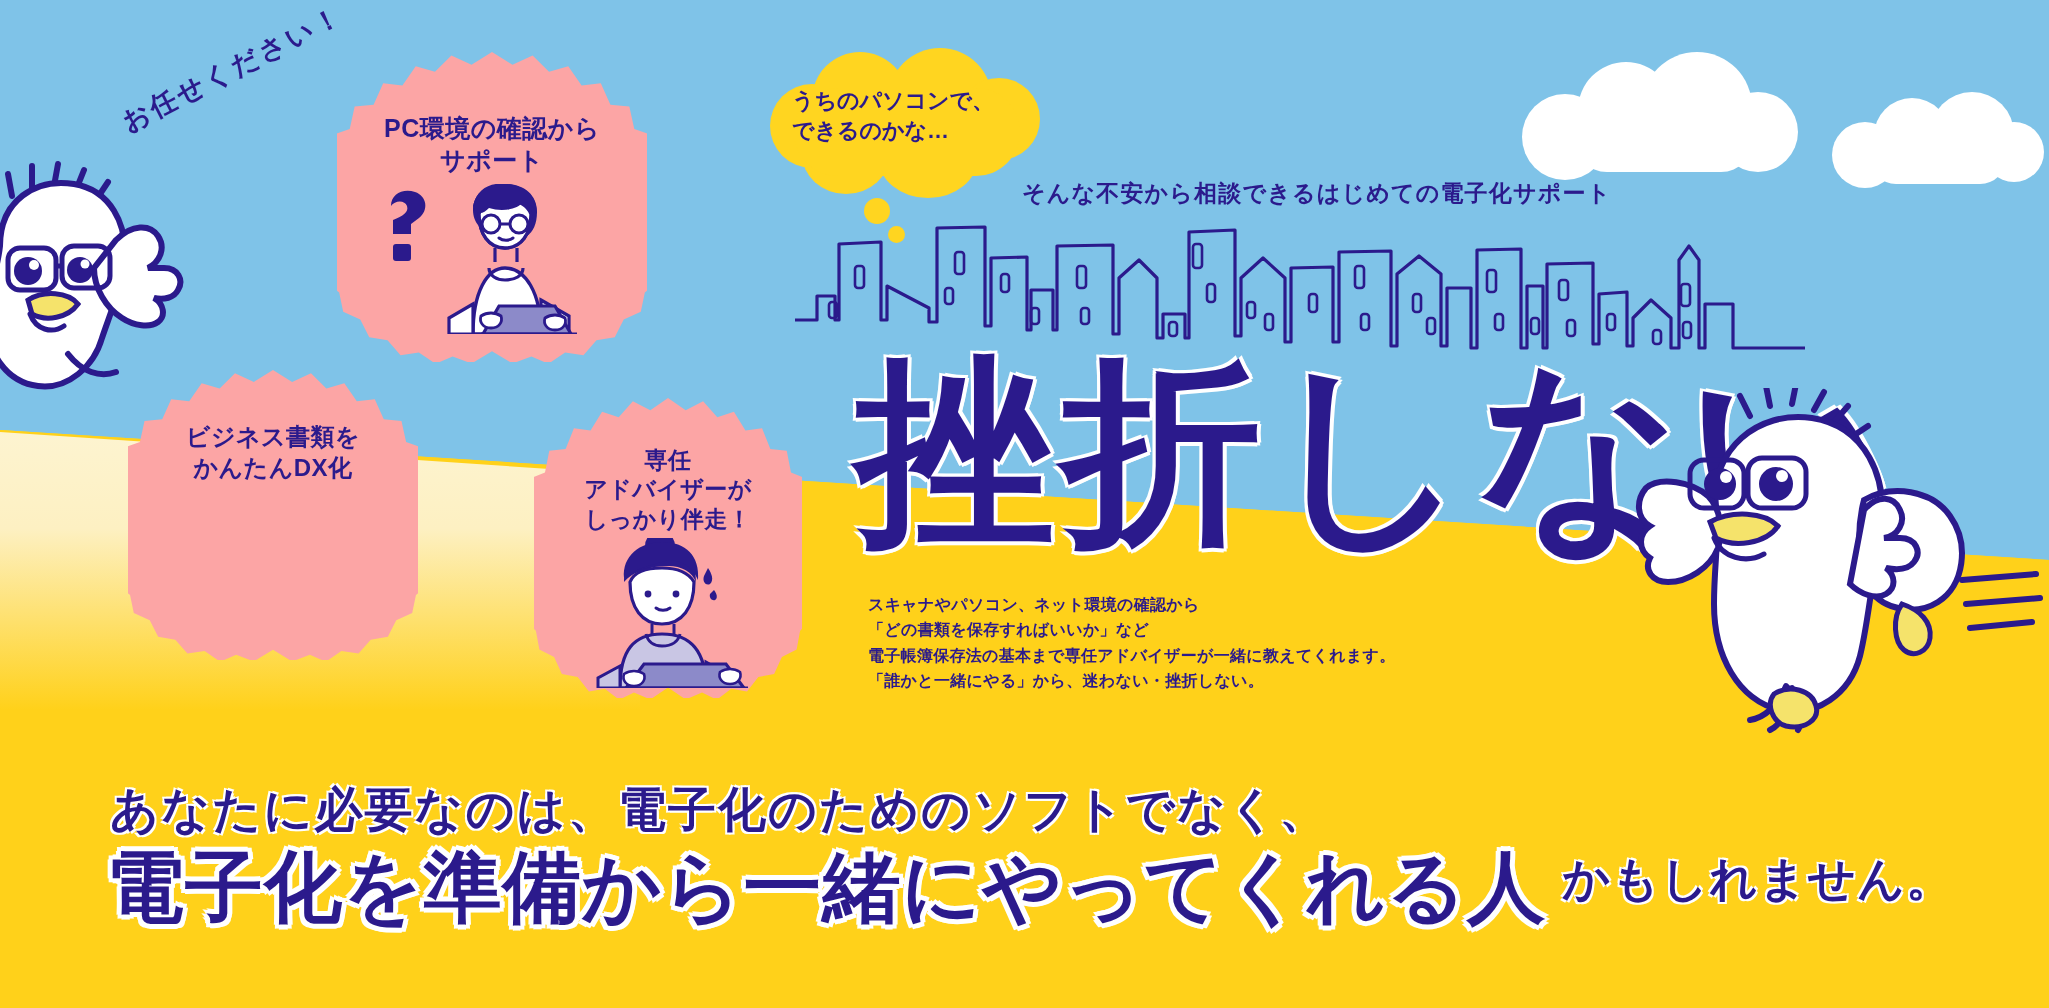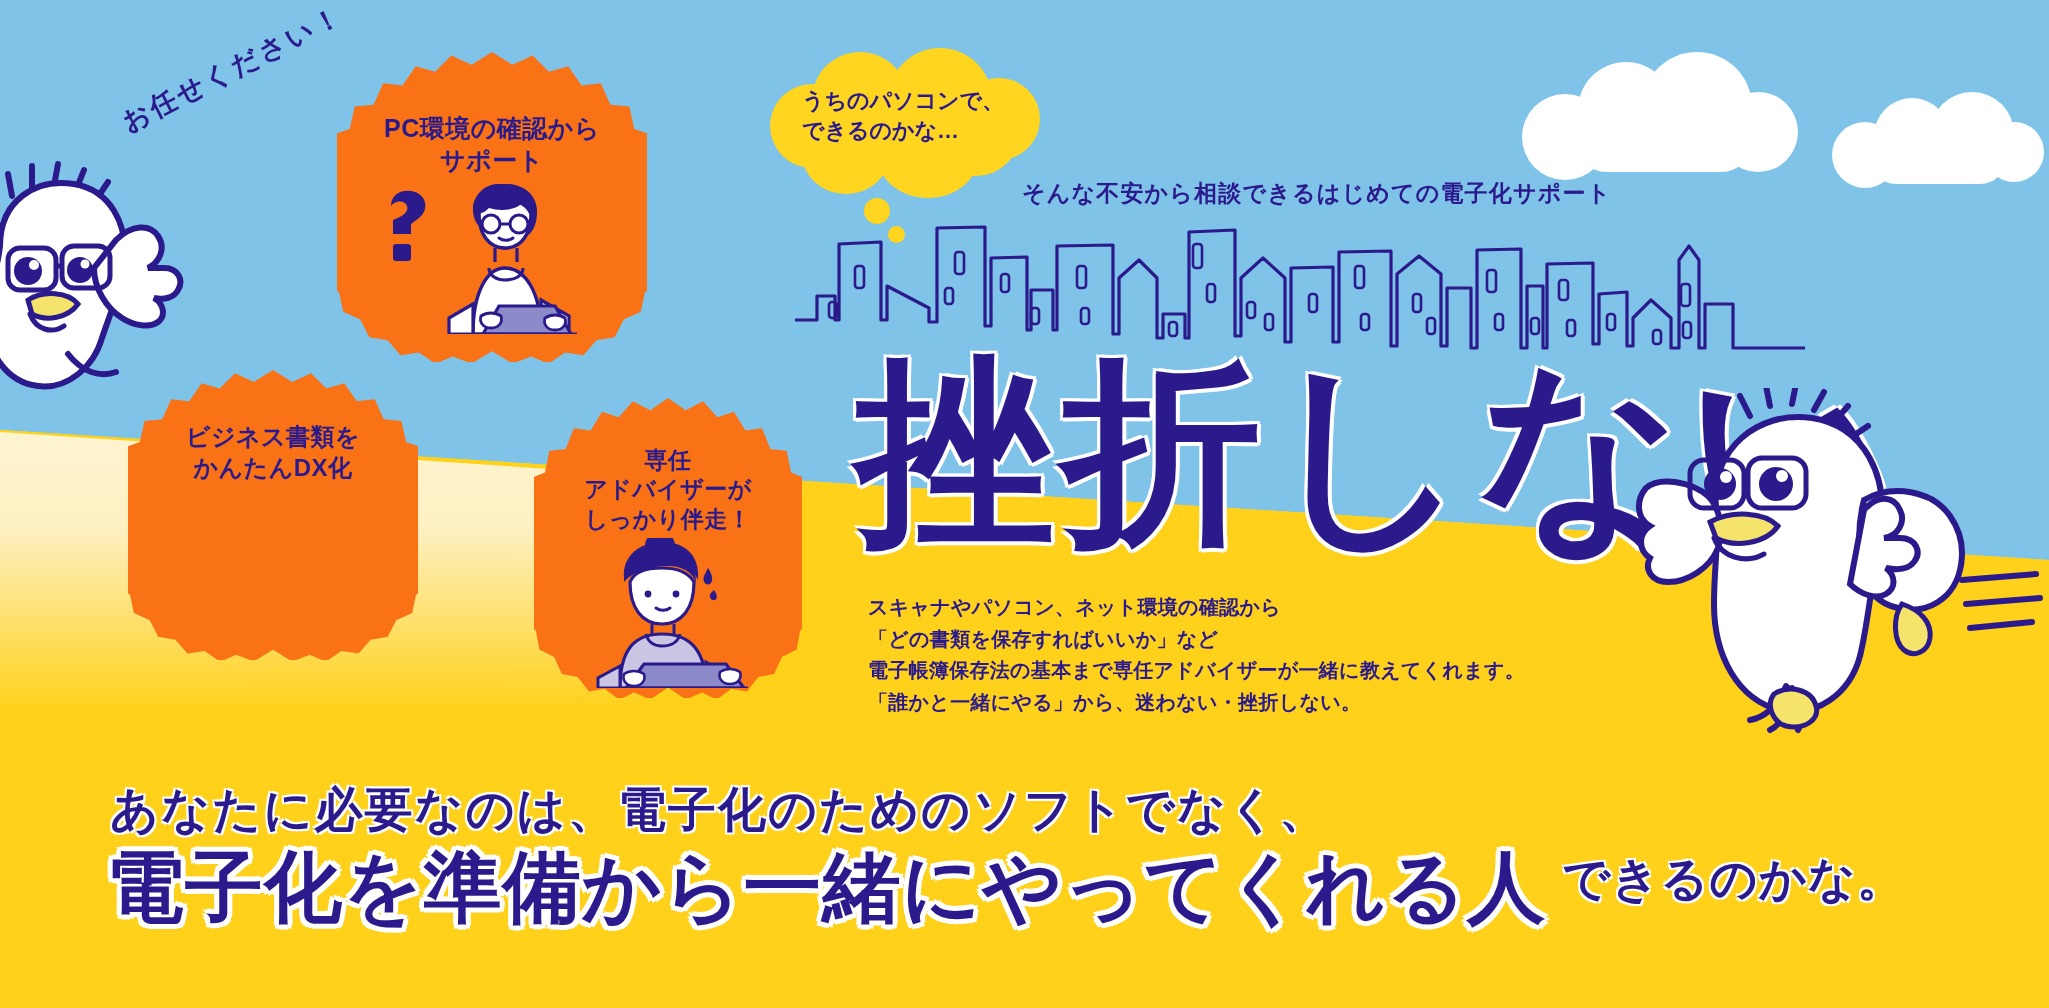--- a/index.html
+++ b/index.html
@@ -75,7 +75,7 @@
   #thought .txt{
     position:absolute;left:22px;top:38px;width:230px;
     color:#2b1a8c;font-weight:bold;font-size:22px;line-height:1.38;
-    white-space:pre-line;text-align:left;margin-left:10px;
+    white-space:pre-line;text-align:left;
   }
 
   

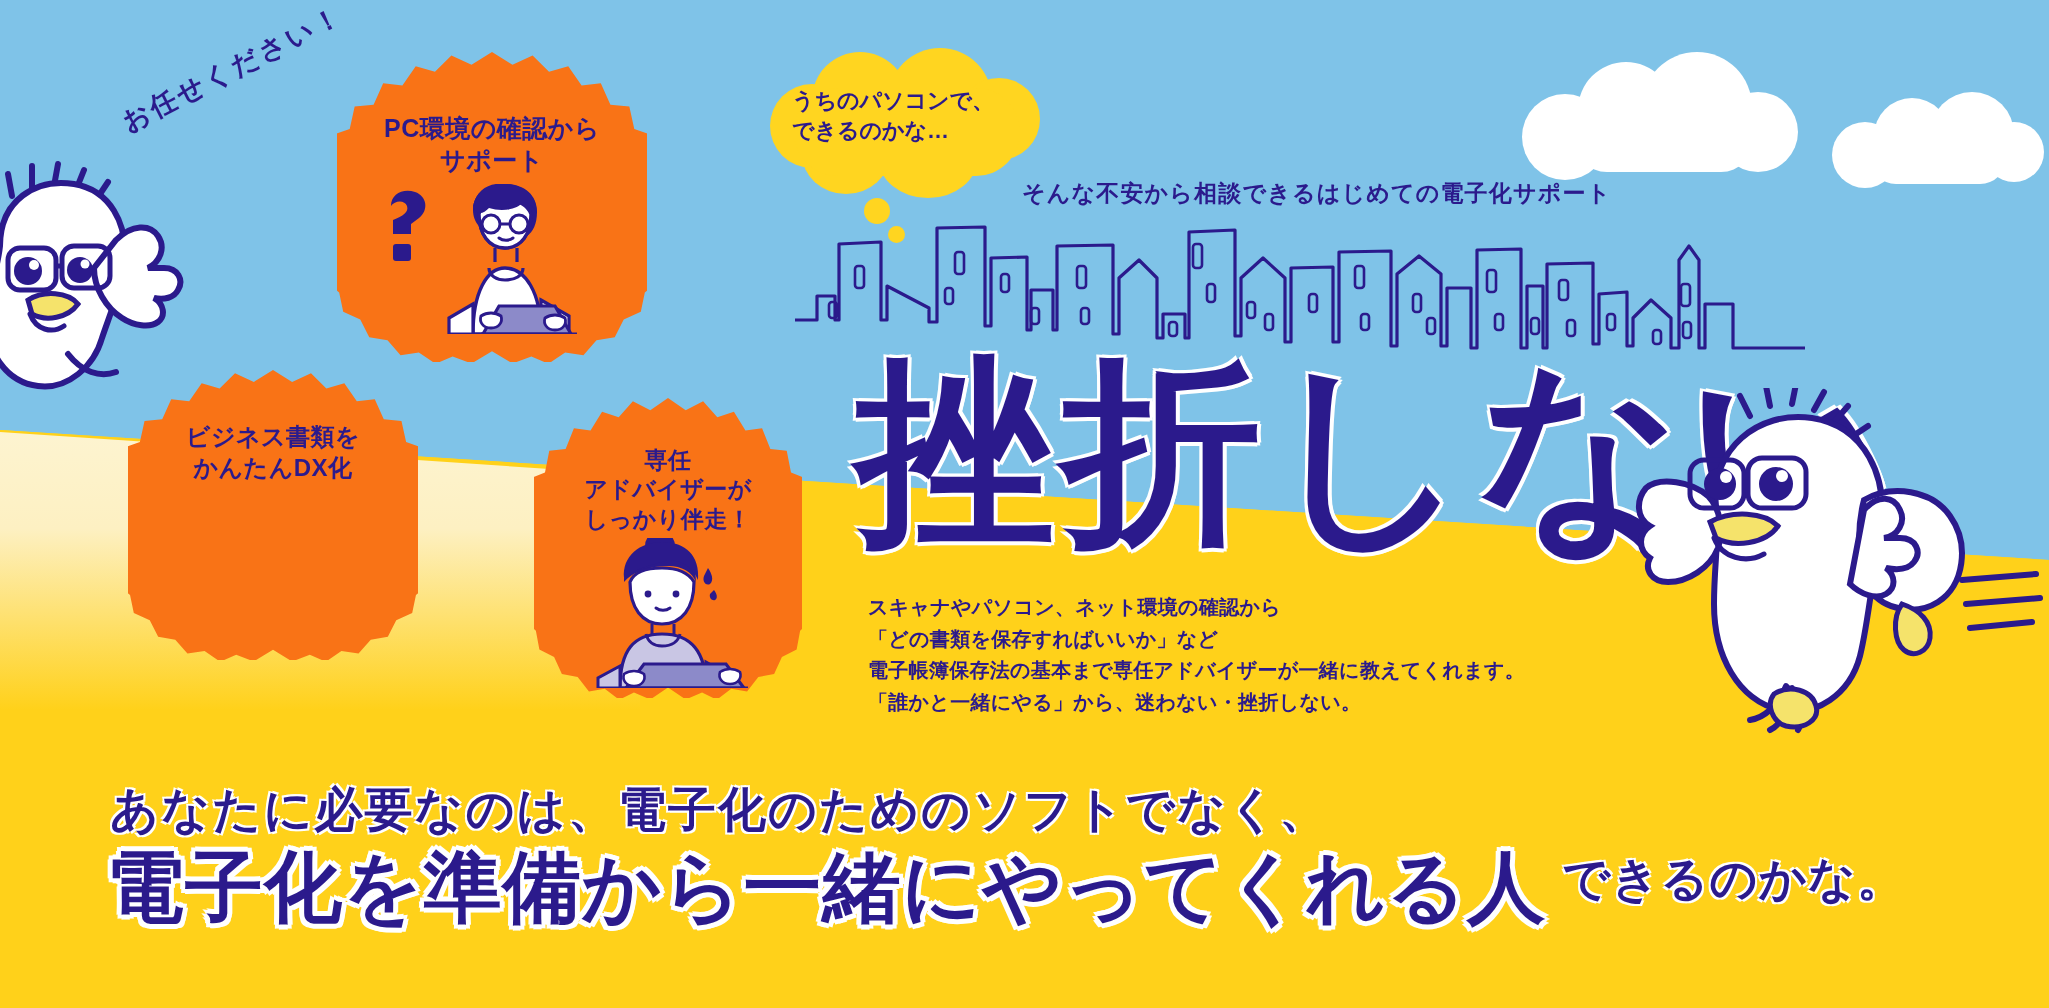--- a/index.html
+++ b/index.html
@@ -38,7 +38,7 @@
   
   .badge{
     position:absolute;
-    background:#f97316;
+    background:#fca5a5;
     display:flex;flex-direction:column;align-items:center;
     color:#2b1a8c;
     text-align:center;

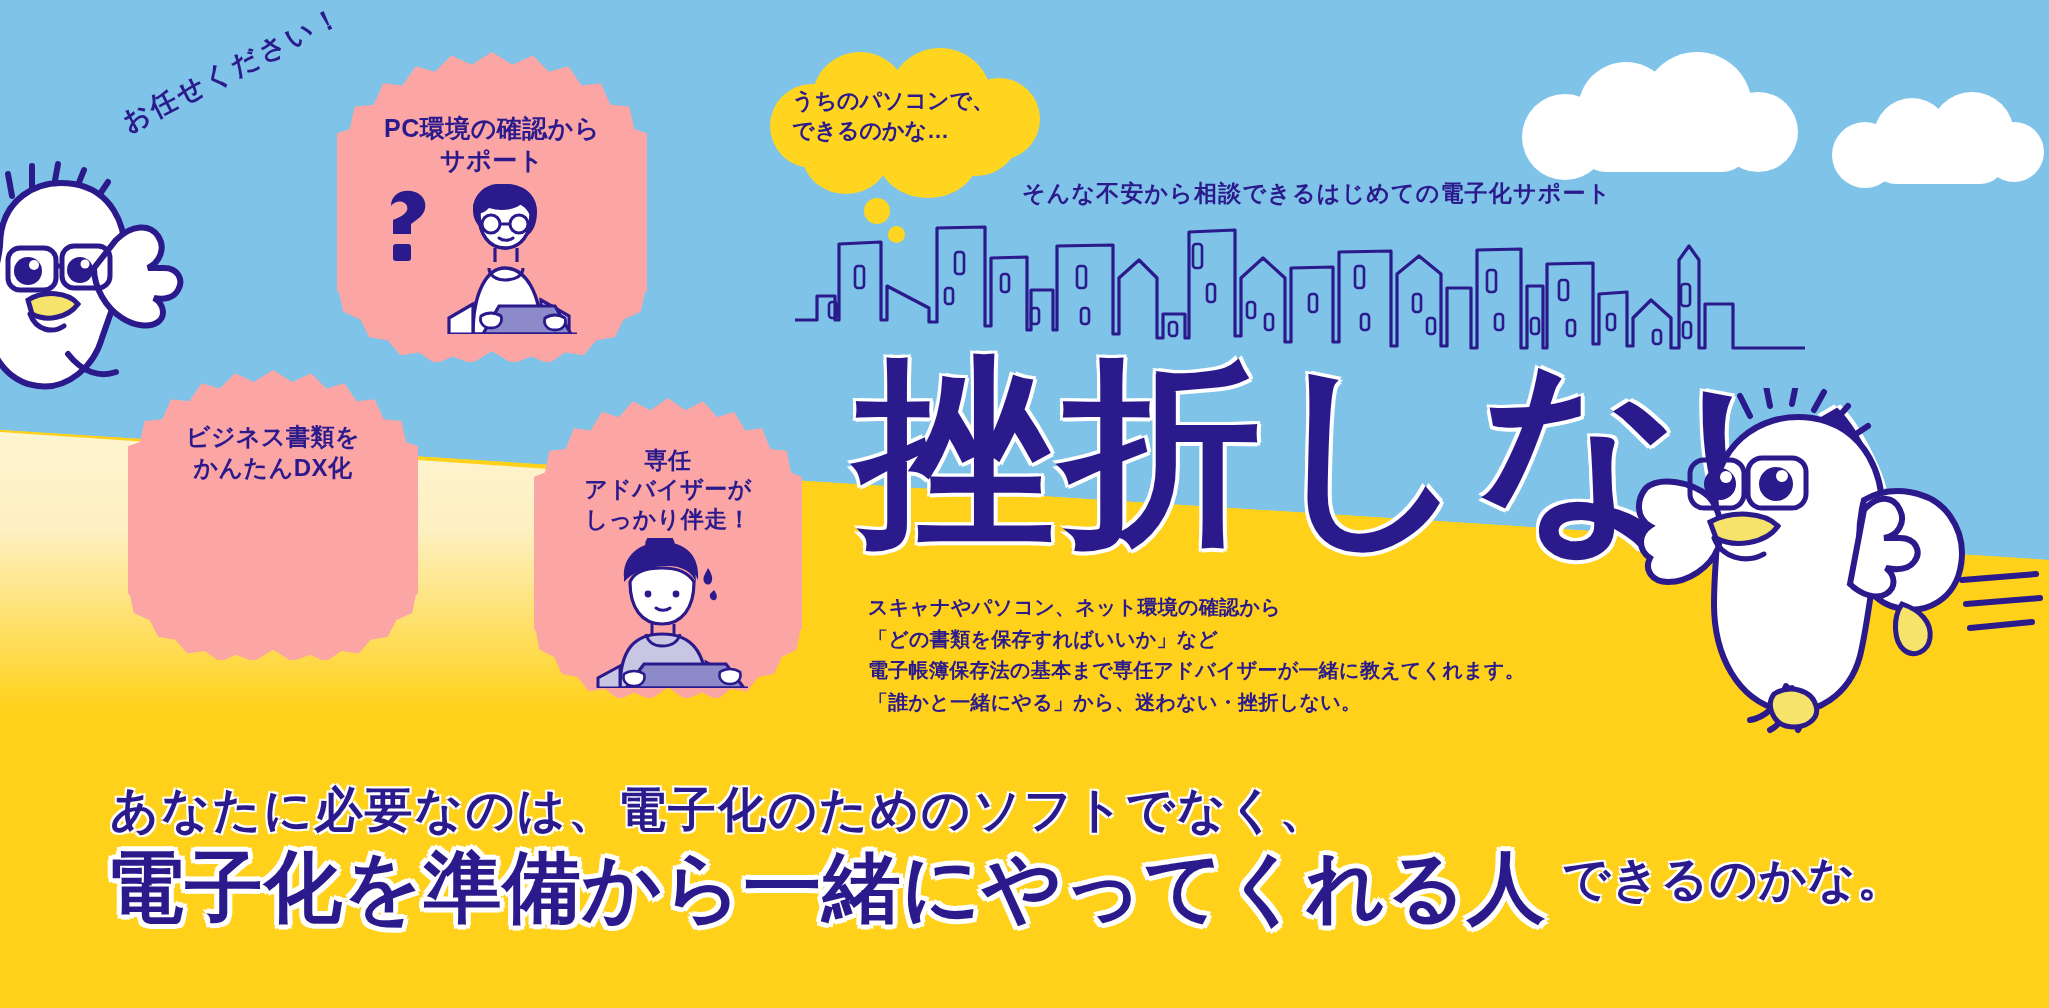--- a/index.html
+++ b/index.html
@@ -98,7 +98,7 @@
   
   #body-copy{
     position:absolute;left:868px;top:592px;
-    color:#2b1a8c;font-size:20px;font-weight:bold;line-height:1.58;
+    color:#2b1a8c;font-size:16px;font-weight:bold;line-height:1.58;
     white-space:pre-line;letter-spacing:0.3px;
   }
 

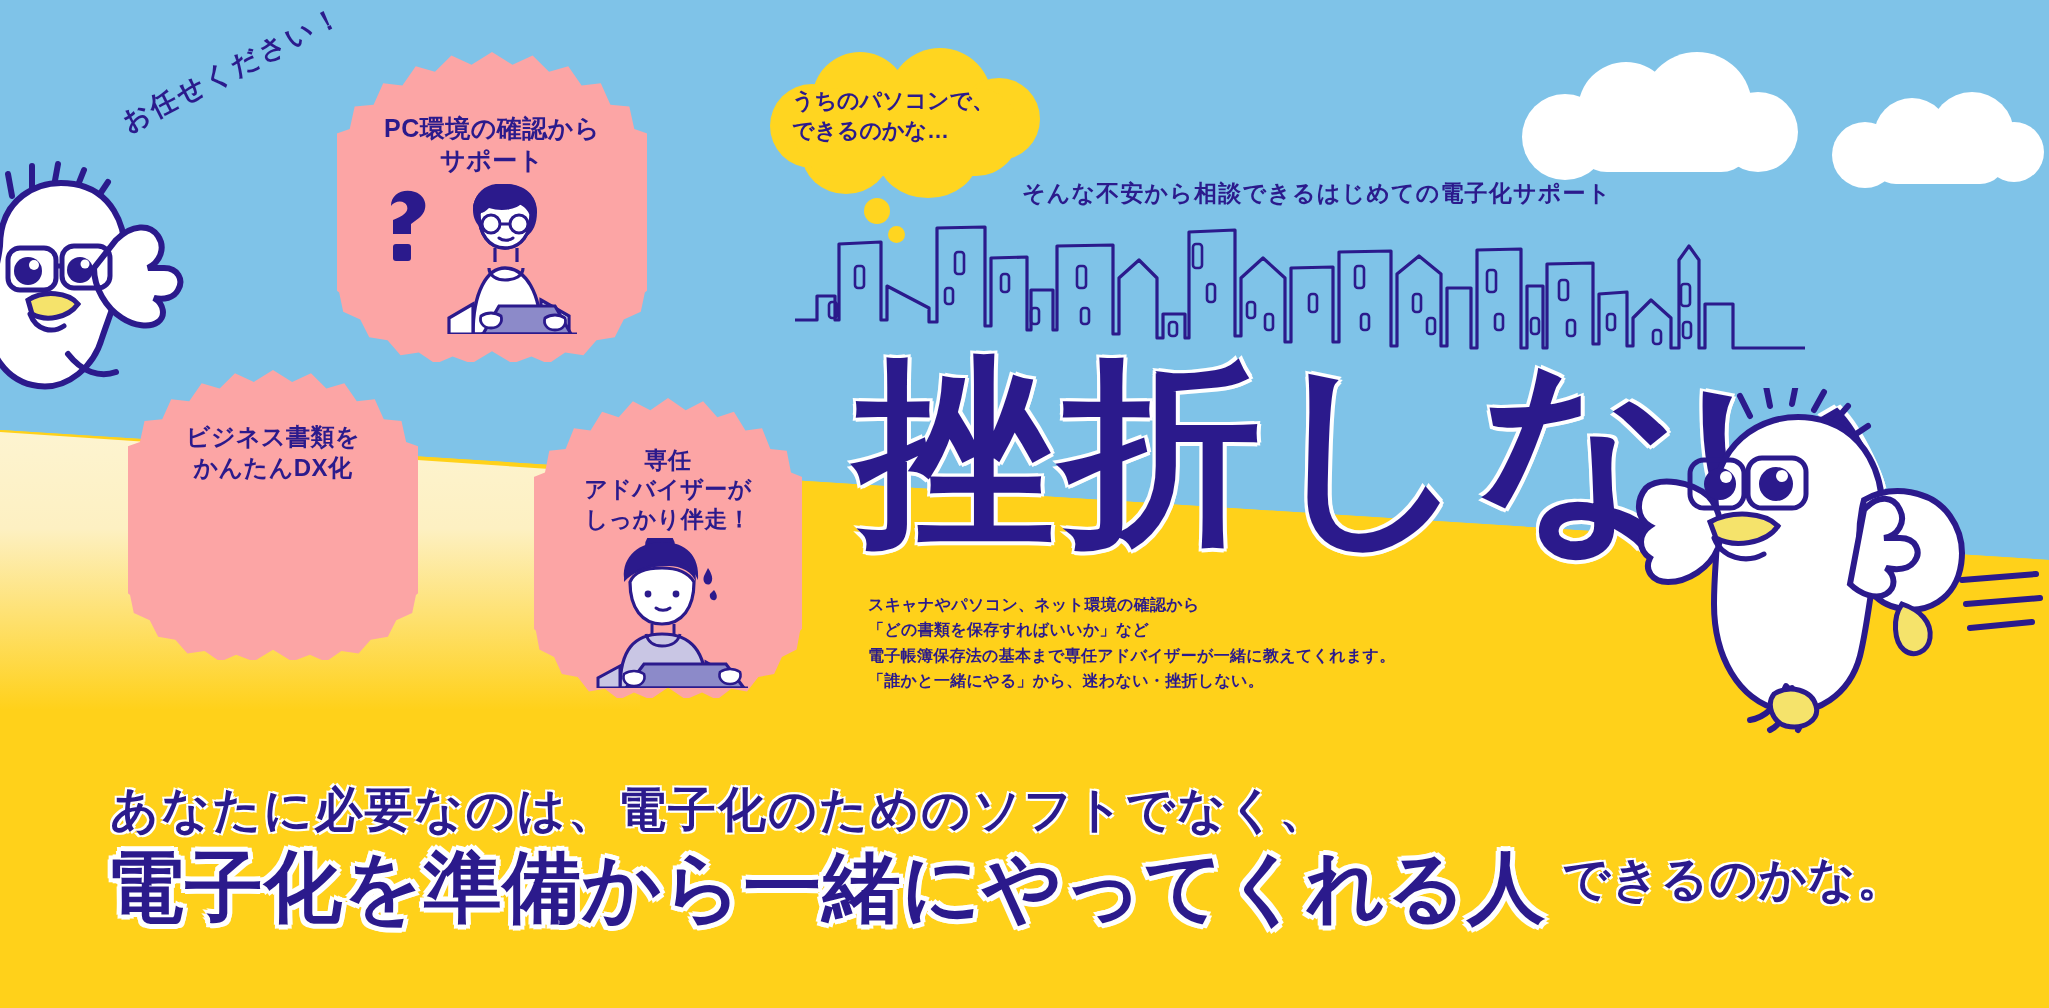--- a/index.html
+++ b/index.html
@@ -343,7 +343,7 @@
   <div id="bottom1">あなたに必要なのは、電子化のためのソフトでなく、</div>
   <div id="bottom2-wrap">
     <span id="bottom2-big">電子化を準備から一緒にやってくれる人</span>
-    <span id="bottom2-small">できるのかな。</span>
+    <span id="bottom2-small">かもしれません。</span>
   </div>
 
 </div>

